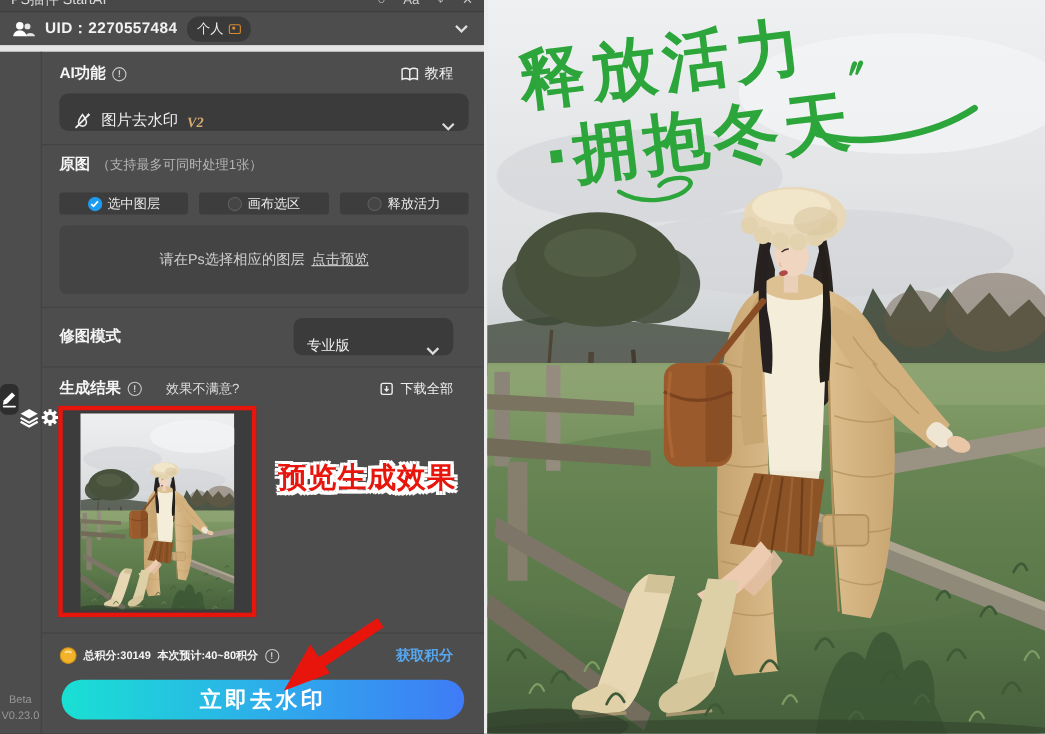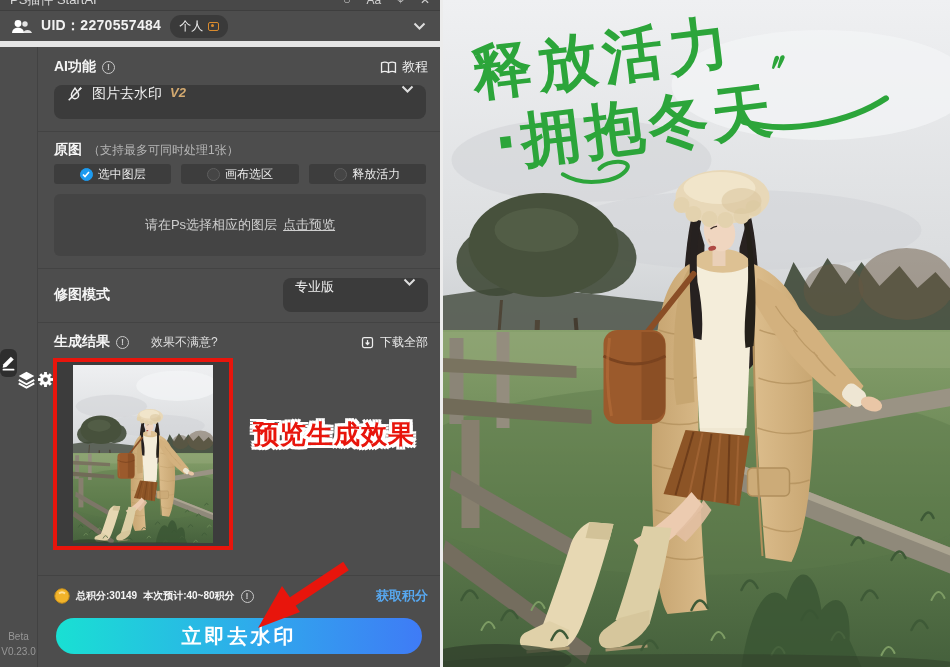--- a/index.html
+++ b/index.html
@@ -28,7 +28,7 @@
 
   .main { flex:1; display:flex; flex-direction:column; min-width:0; position:relative; }
   .row { display:flex; align-items:center; }
-  .sec-pad { padding-left:16px; padding-right:12px; }
+  .sec-pad { padding-left:16px; padding-right:28px; }
   .hdr { margin-top:11px; gap:6px; }
   .hdr-title { color:#f5f5f5; font-size:14px; font-weight:bold; }
   .hint { color:#b5b5b5; font-size:12px; }

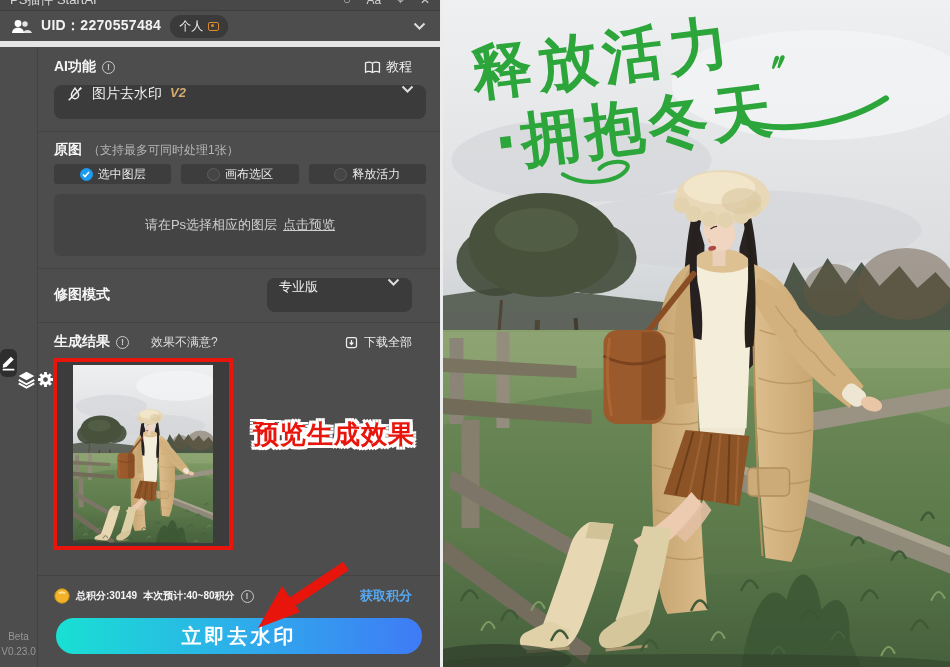--- a/index.html
+++ b/index.html
@@ -34,7 +34,7 @@
   .hint { color:#b5b5b5; font-size:12px; }
   .right-group { margin-left:auto; display:flex; align-items:center; gap:5px; color:#eee; font-size:13px; }
   .info { width:13px; height:13px; border:1px solid #c9c9c9; border-radius:50%; color:#c9c9c9; font-size:9px; line-height:11px; text-align:center; font-weight:bold; flex:none; }
-  .select { height:34px; background:#3b3b3b; border-radius:8px; display:flex; align-items:flex-start; gap:8px; padding:0 12px; color:#f0f0f0; font-size:14px; }
+  .select { height:34px; background:#3b3b3b; border-radius:8px; display:flex; align-items:flex-end; gap:8px; padding:0 12px; color:#f0f0f0; font-size:14px;font-family:Liberation Serif, serif; }
   .feature-select { margin:9px 14px 0 16px; }
   .v2 { color:#d4aa70; font-style:italic; font-weight:bold; font-size:13px; }
   .divider { height:1px; background:#434343; margin-top:12px; flex:none; }

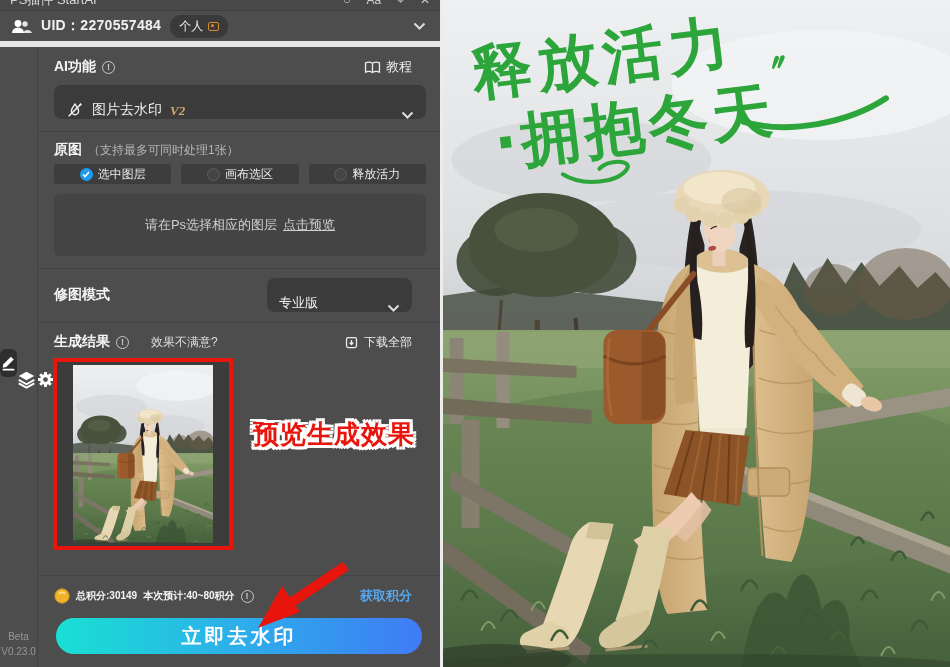--- a/index.html
+++ b/index.html
@@ -38,7 +38,7 @@
   .feature-select { margin:9px 14px 0 16px; }
   .v2 { color:#d4aa70; font-style:italic; font-weight:bold; font-size:13px; }
   .divider { height:1px; background:#434343; margin-top:12px; flex:none; }
-  .radios { display:flex; gap:10px; margin:5px 14px 0 16px;text-align:center; }
+  .radios { display:flex; gap:10px; margin:16px 14px 0 16px;text-align:center; }
   .pill { flex:1; height:20px; background:#3d3d3d; border-radius:3px; display:flex; align-items:center; justify-content:center; gap:5px; color:#e9e9e9; font-size:12px; }
   .rdot { width:13px; height:13px; border-radius:50%; background:#454545; border:1px solid #5e5e5e; flex:none; }
   .rdot.on { background:#1d9bf0; border-color:#1d9bf0; display:flex; align-items:center; justify-content:center; }

